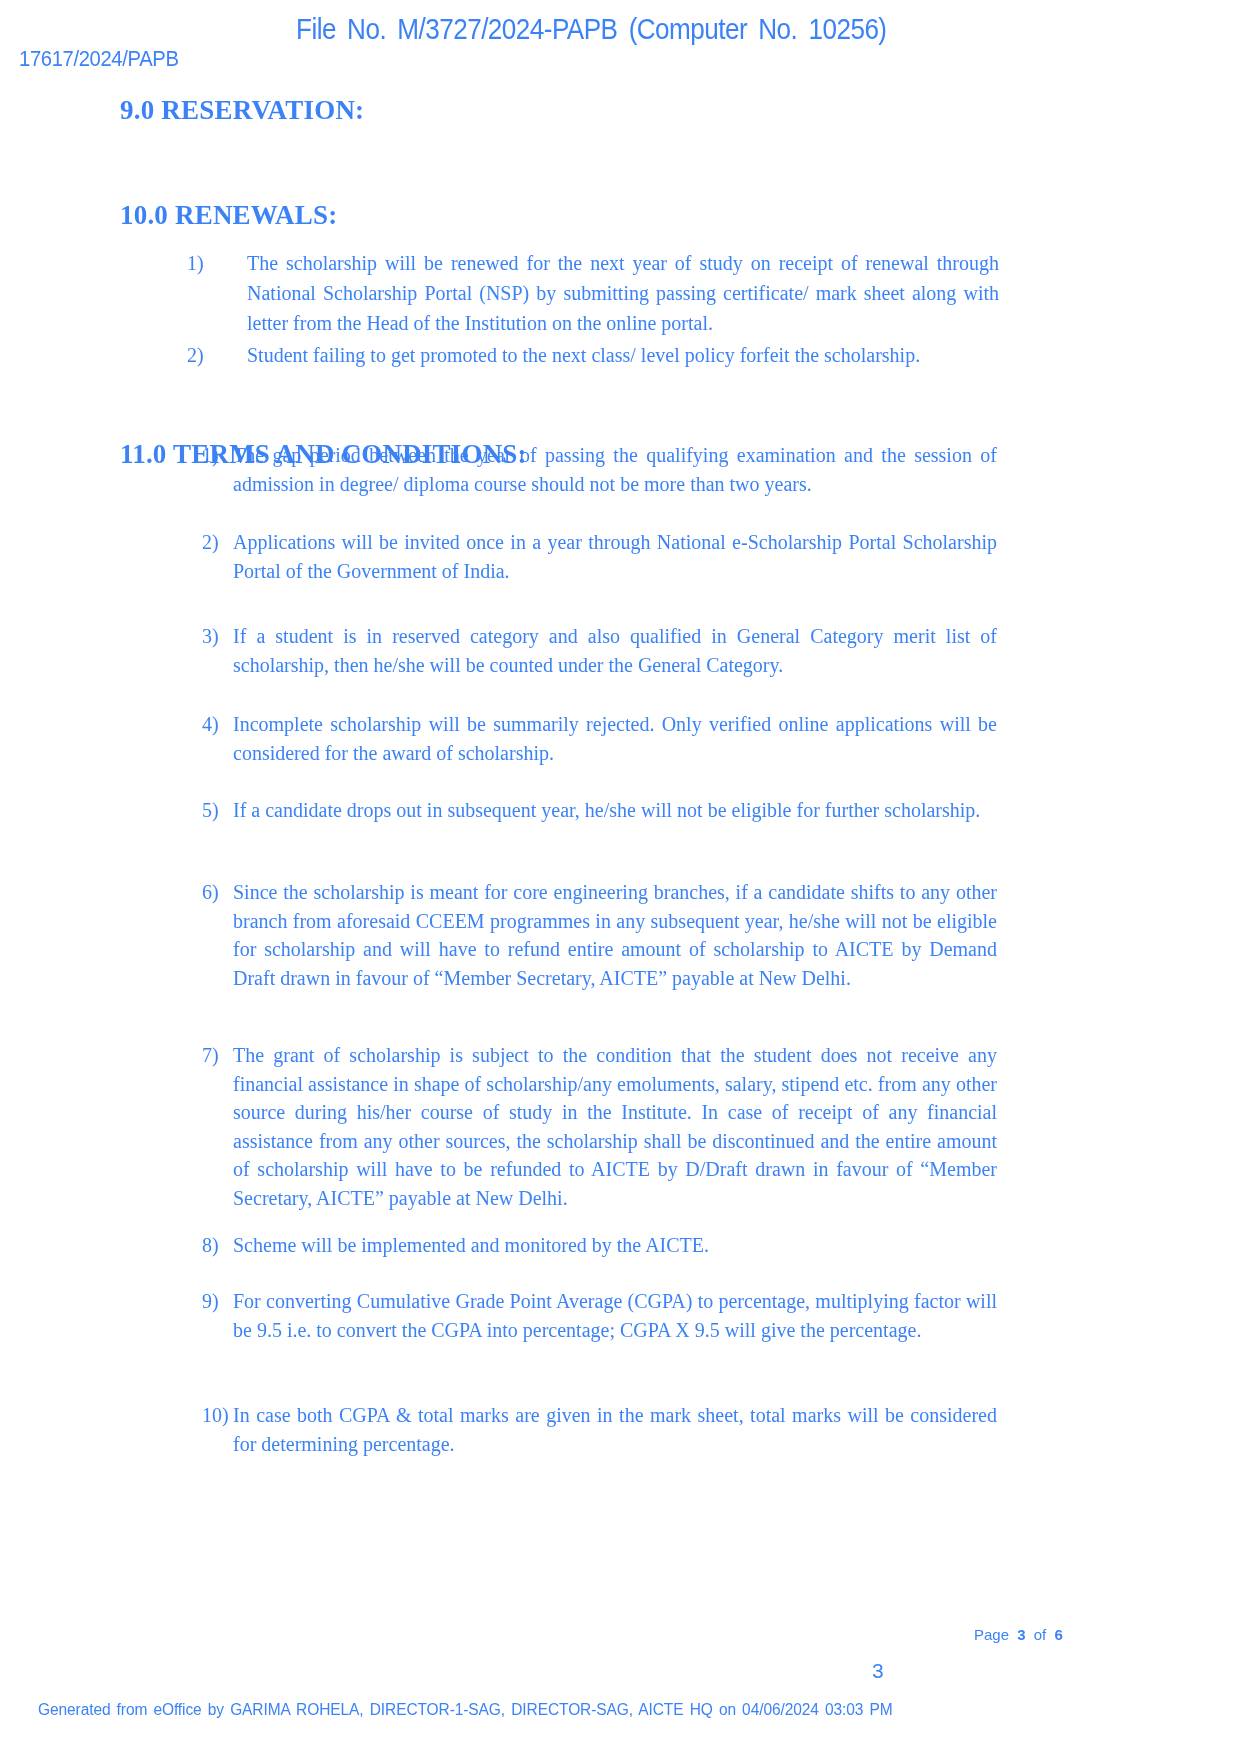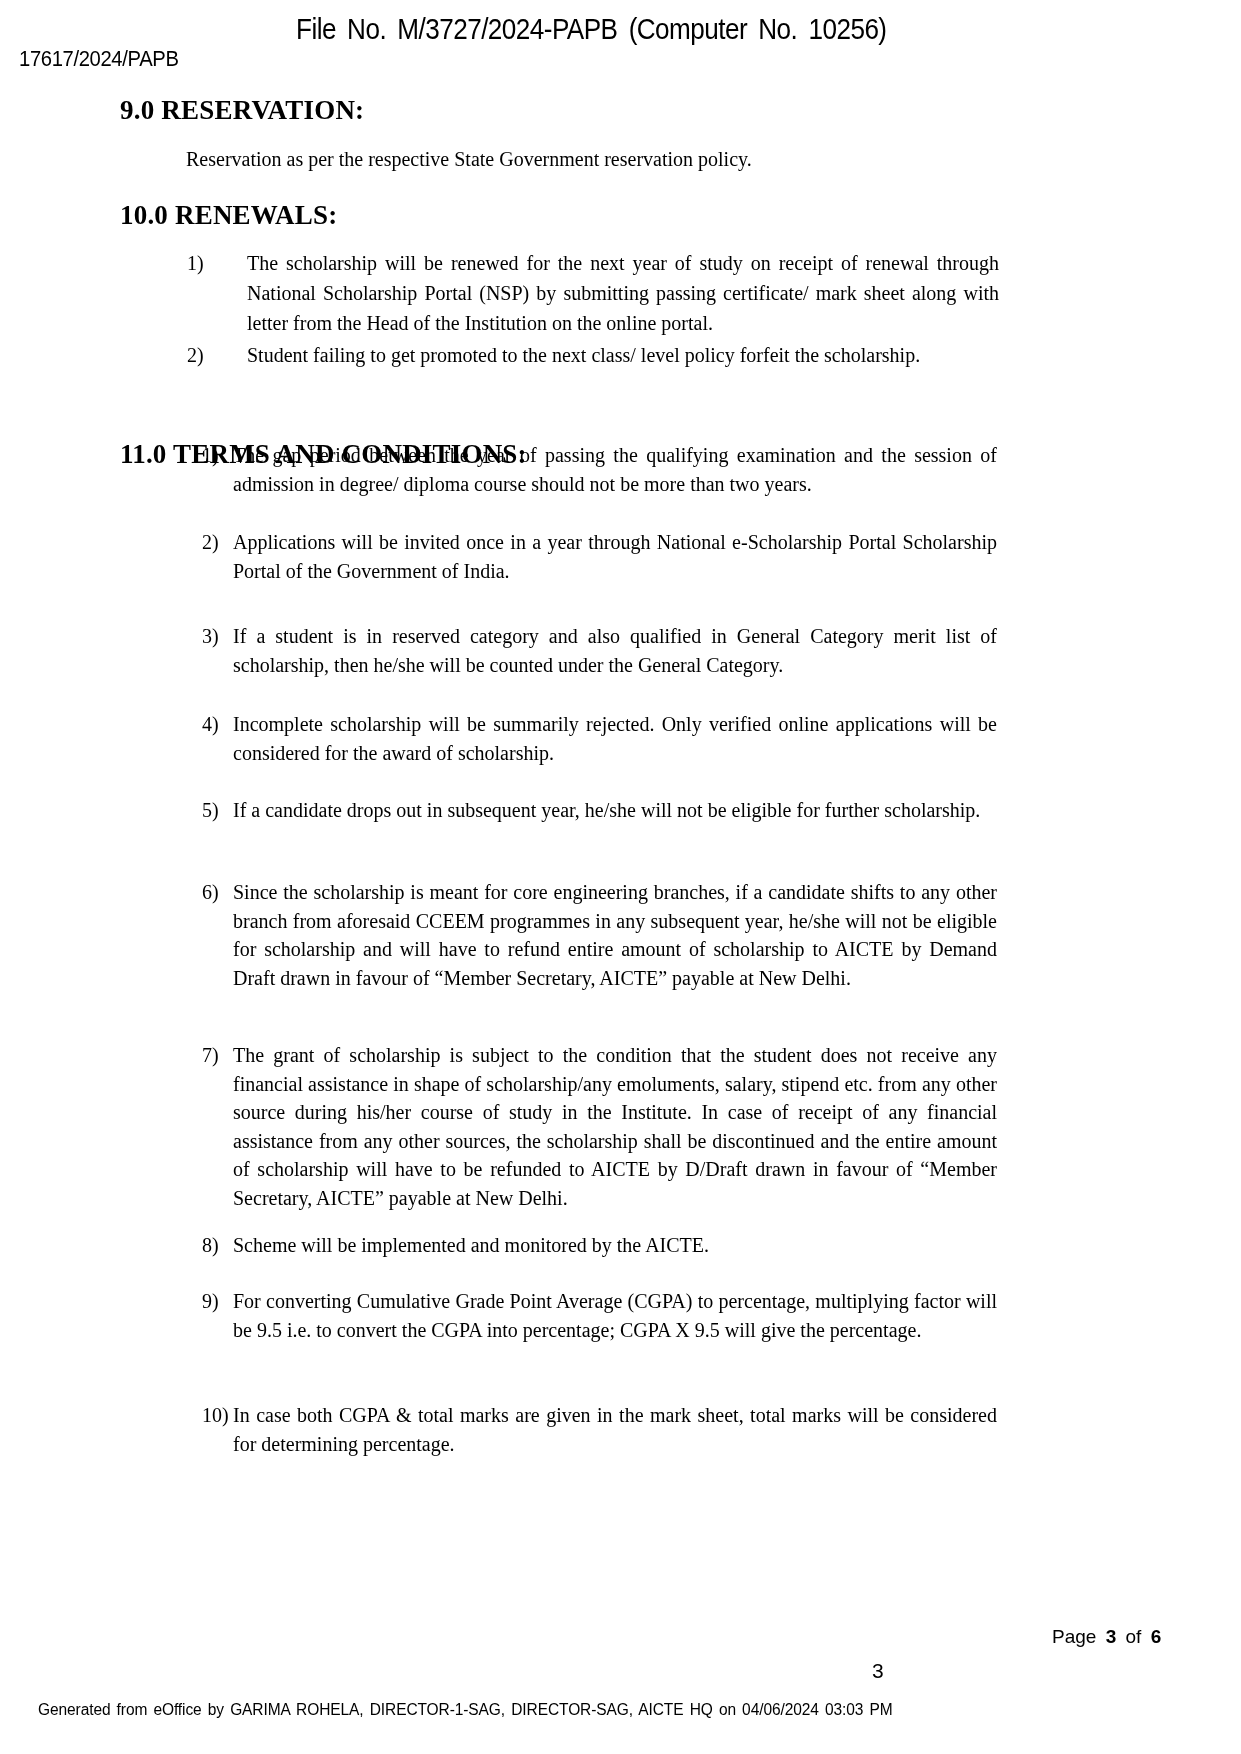--- a/index.html
+++ b/index.html
@@ -8,7 +8,7 @@
     width: 1241px;
     height: 1754px;
     background: #ffffff;
-    color: #000000;
+    color: #3b82f6;
     overflow: hidden;
     font-family: "Liberation Serif", "DejaVu Serif", serif;
   }

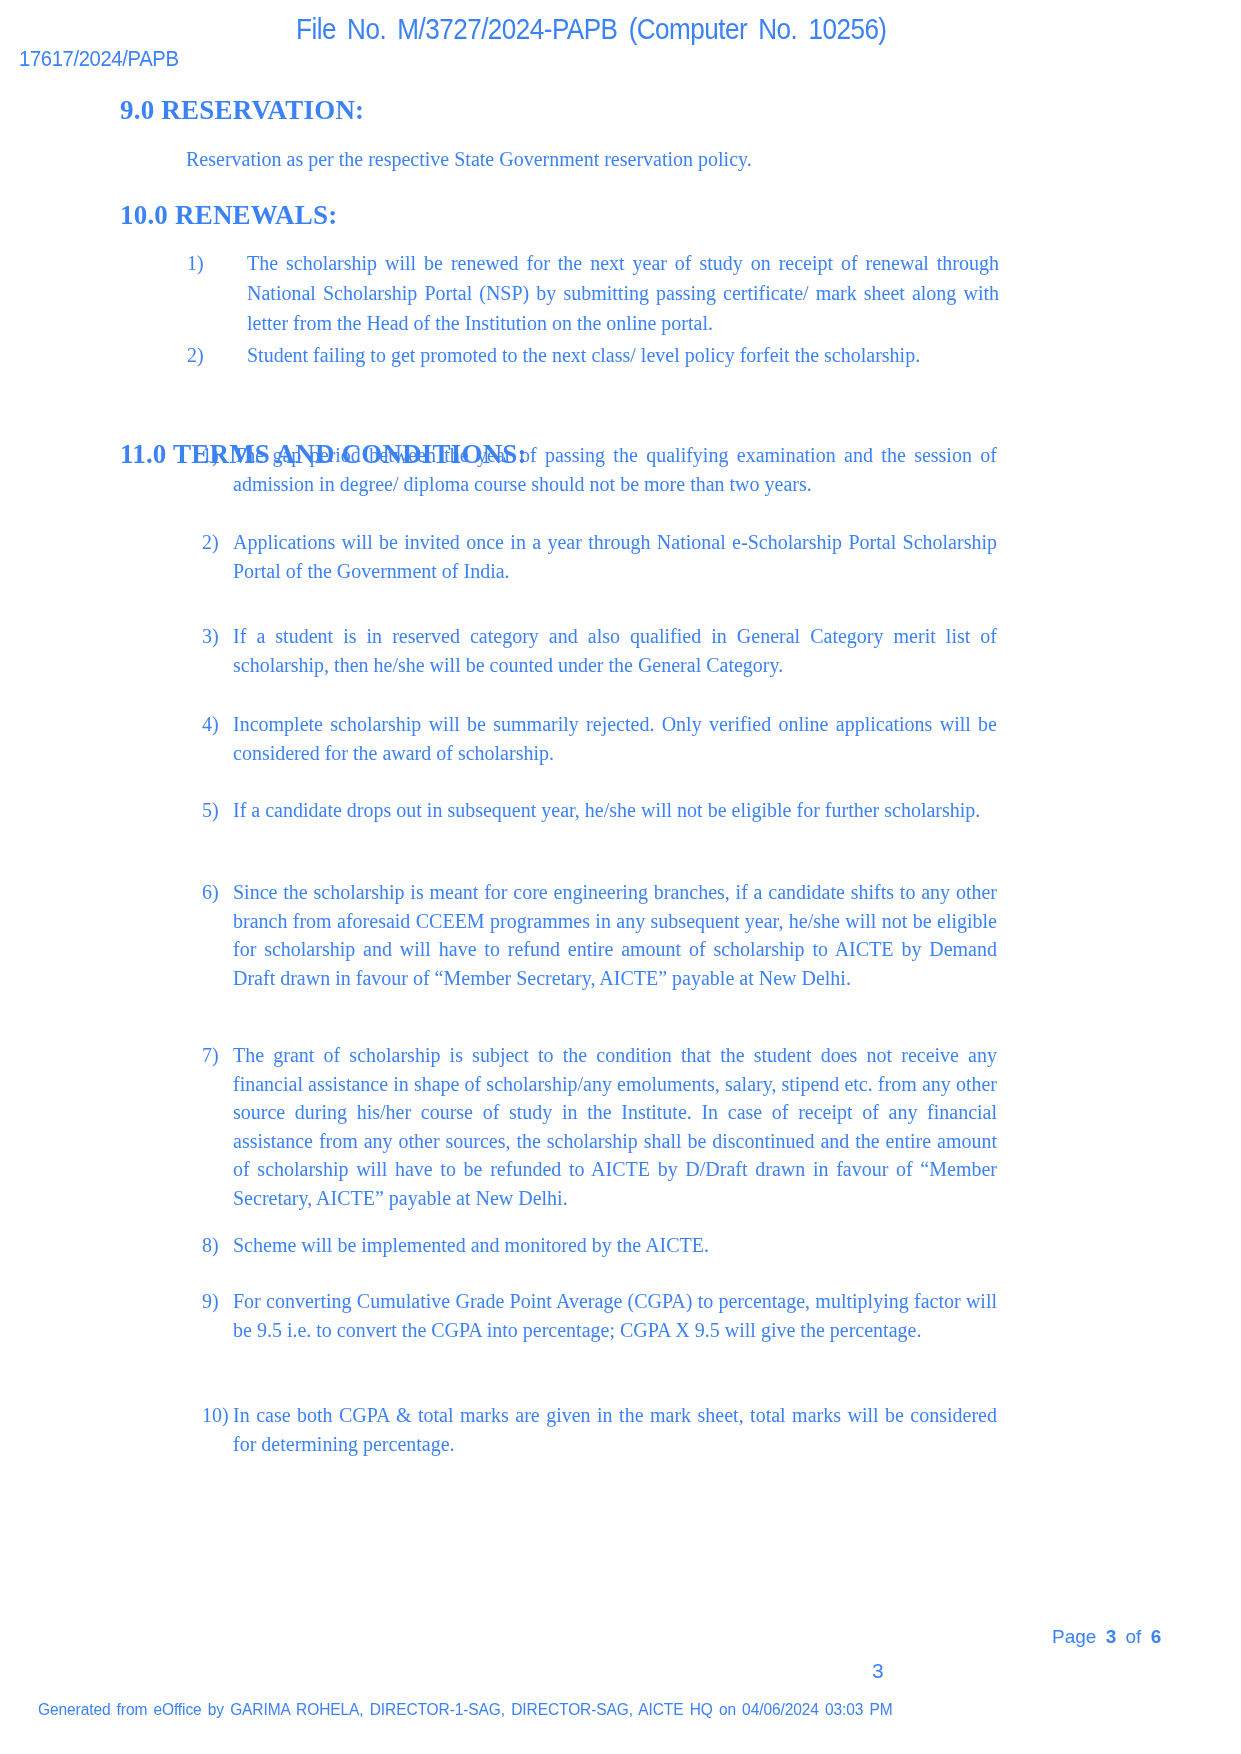--- a/index.html
+++ b/index.html
@@ -132,7 +132,6 @@
   <div class="ref-no">17617/2024/PAPB</div>
 
   <div class="sec-heading h9">9.0 RESERVATION:</div>
-  <div class="p9">Reservation as per the respective State Government reservation policy.</div>
 
   <div class="sec-heading h10">10.0 RENEWALS:</div>
 

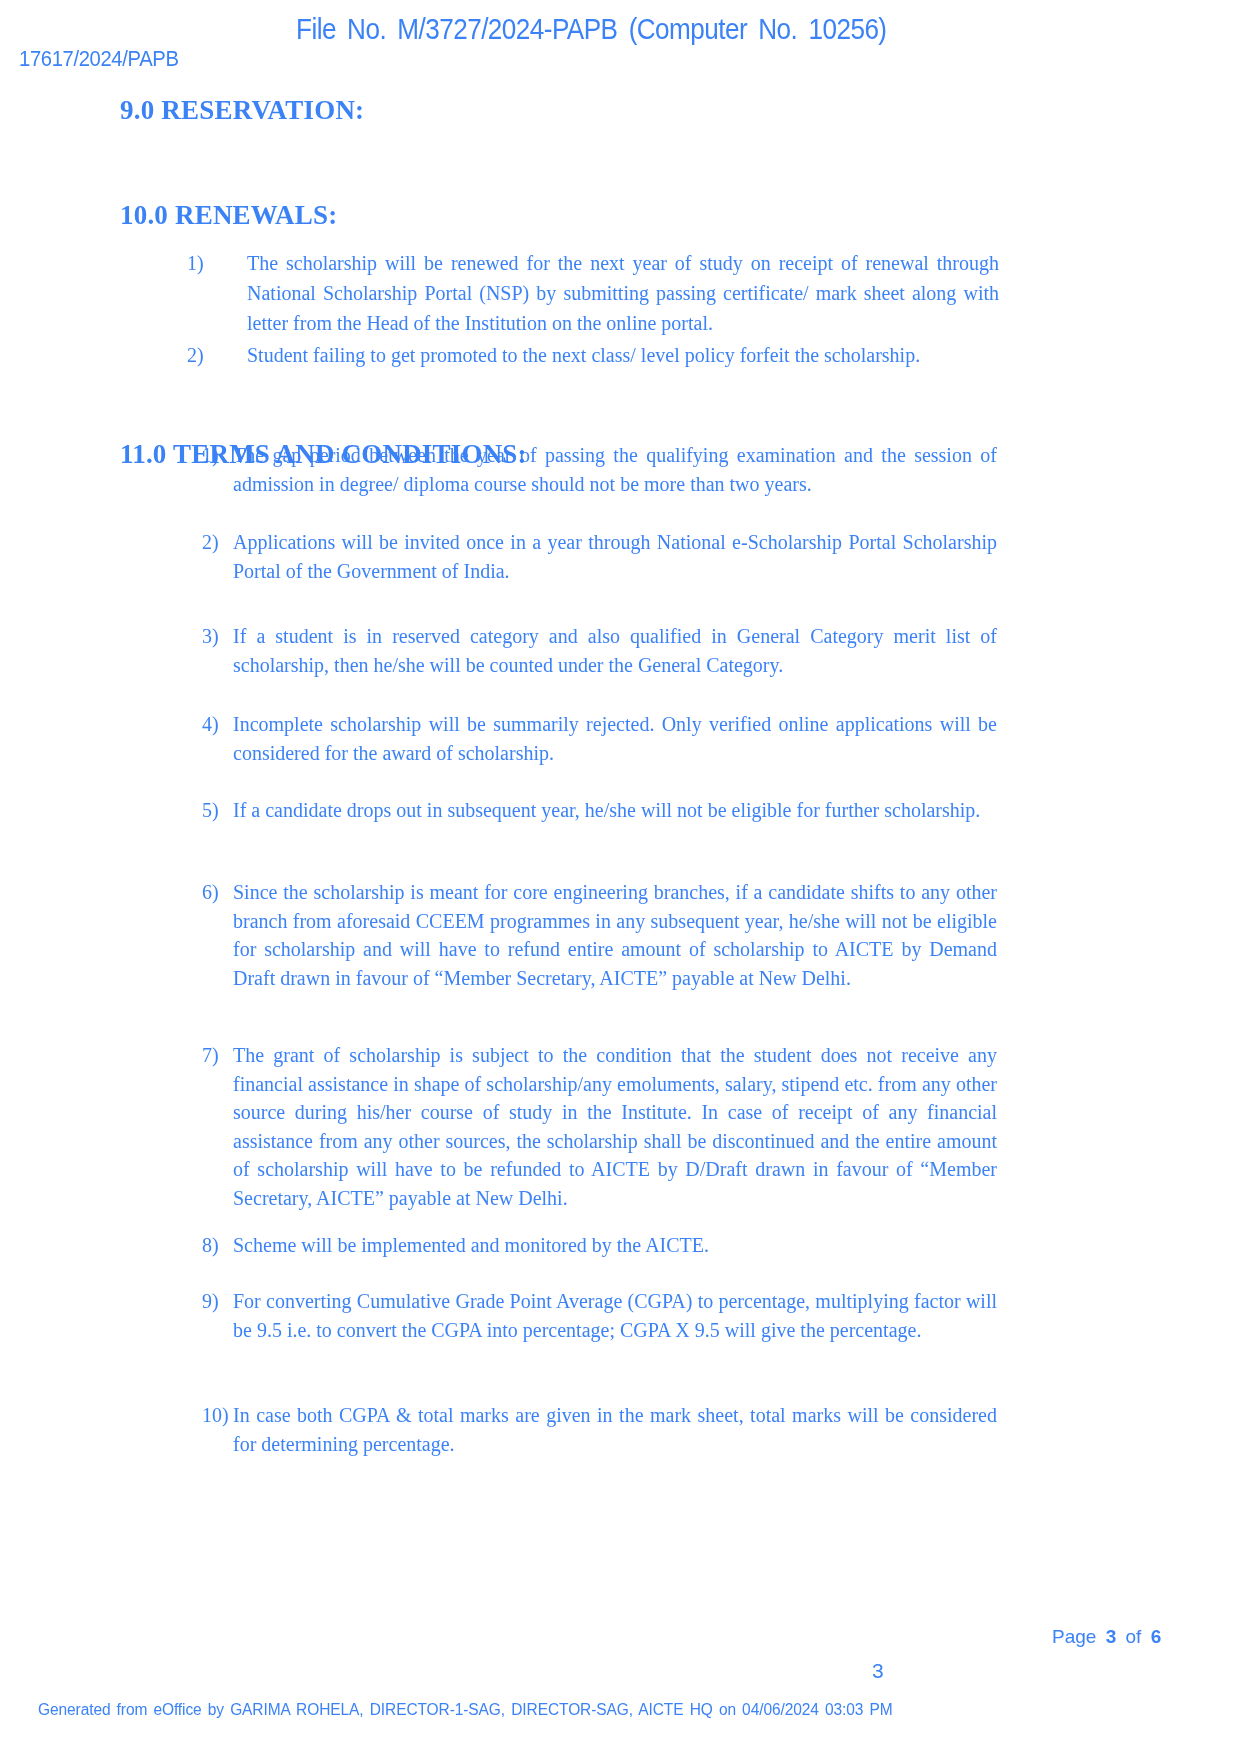--- a/index.html
+++ b/index.html
@@ -96,9 +96,9 @@
   
   .page-info {
     position: absolute;
-    top: 1626px; left: 1052px;
-    font-family: "Liberation Sans", "DejaVu Sans", sans-serif;
-    font-size: 19px;
+    top: 1626px; left: 974px;
+    font-family: "Liberation Sans", "DejaVu Sans", sans-serif;
+    font-size: 15px;
     white-space: nowrap;
     text-align: right;
   }

